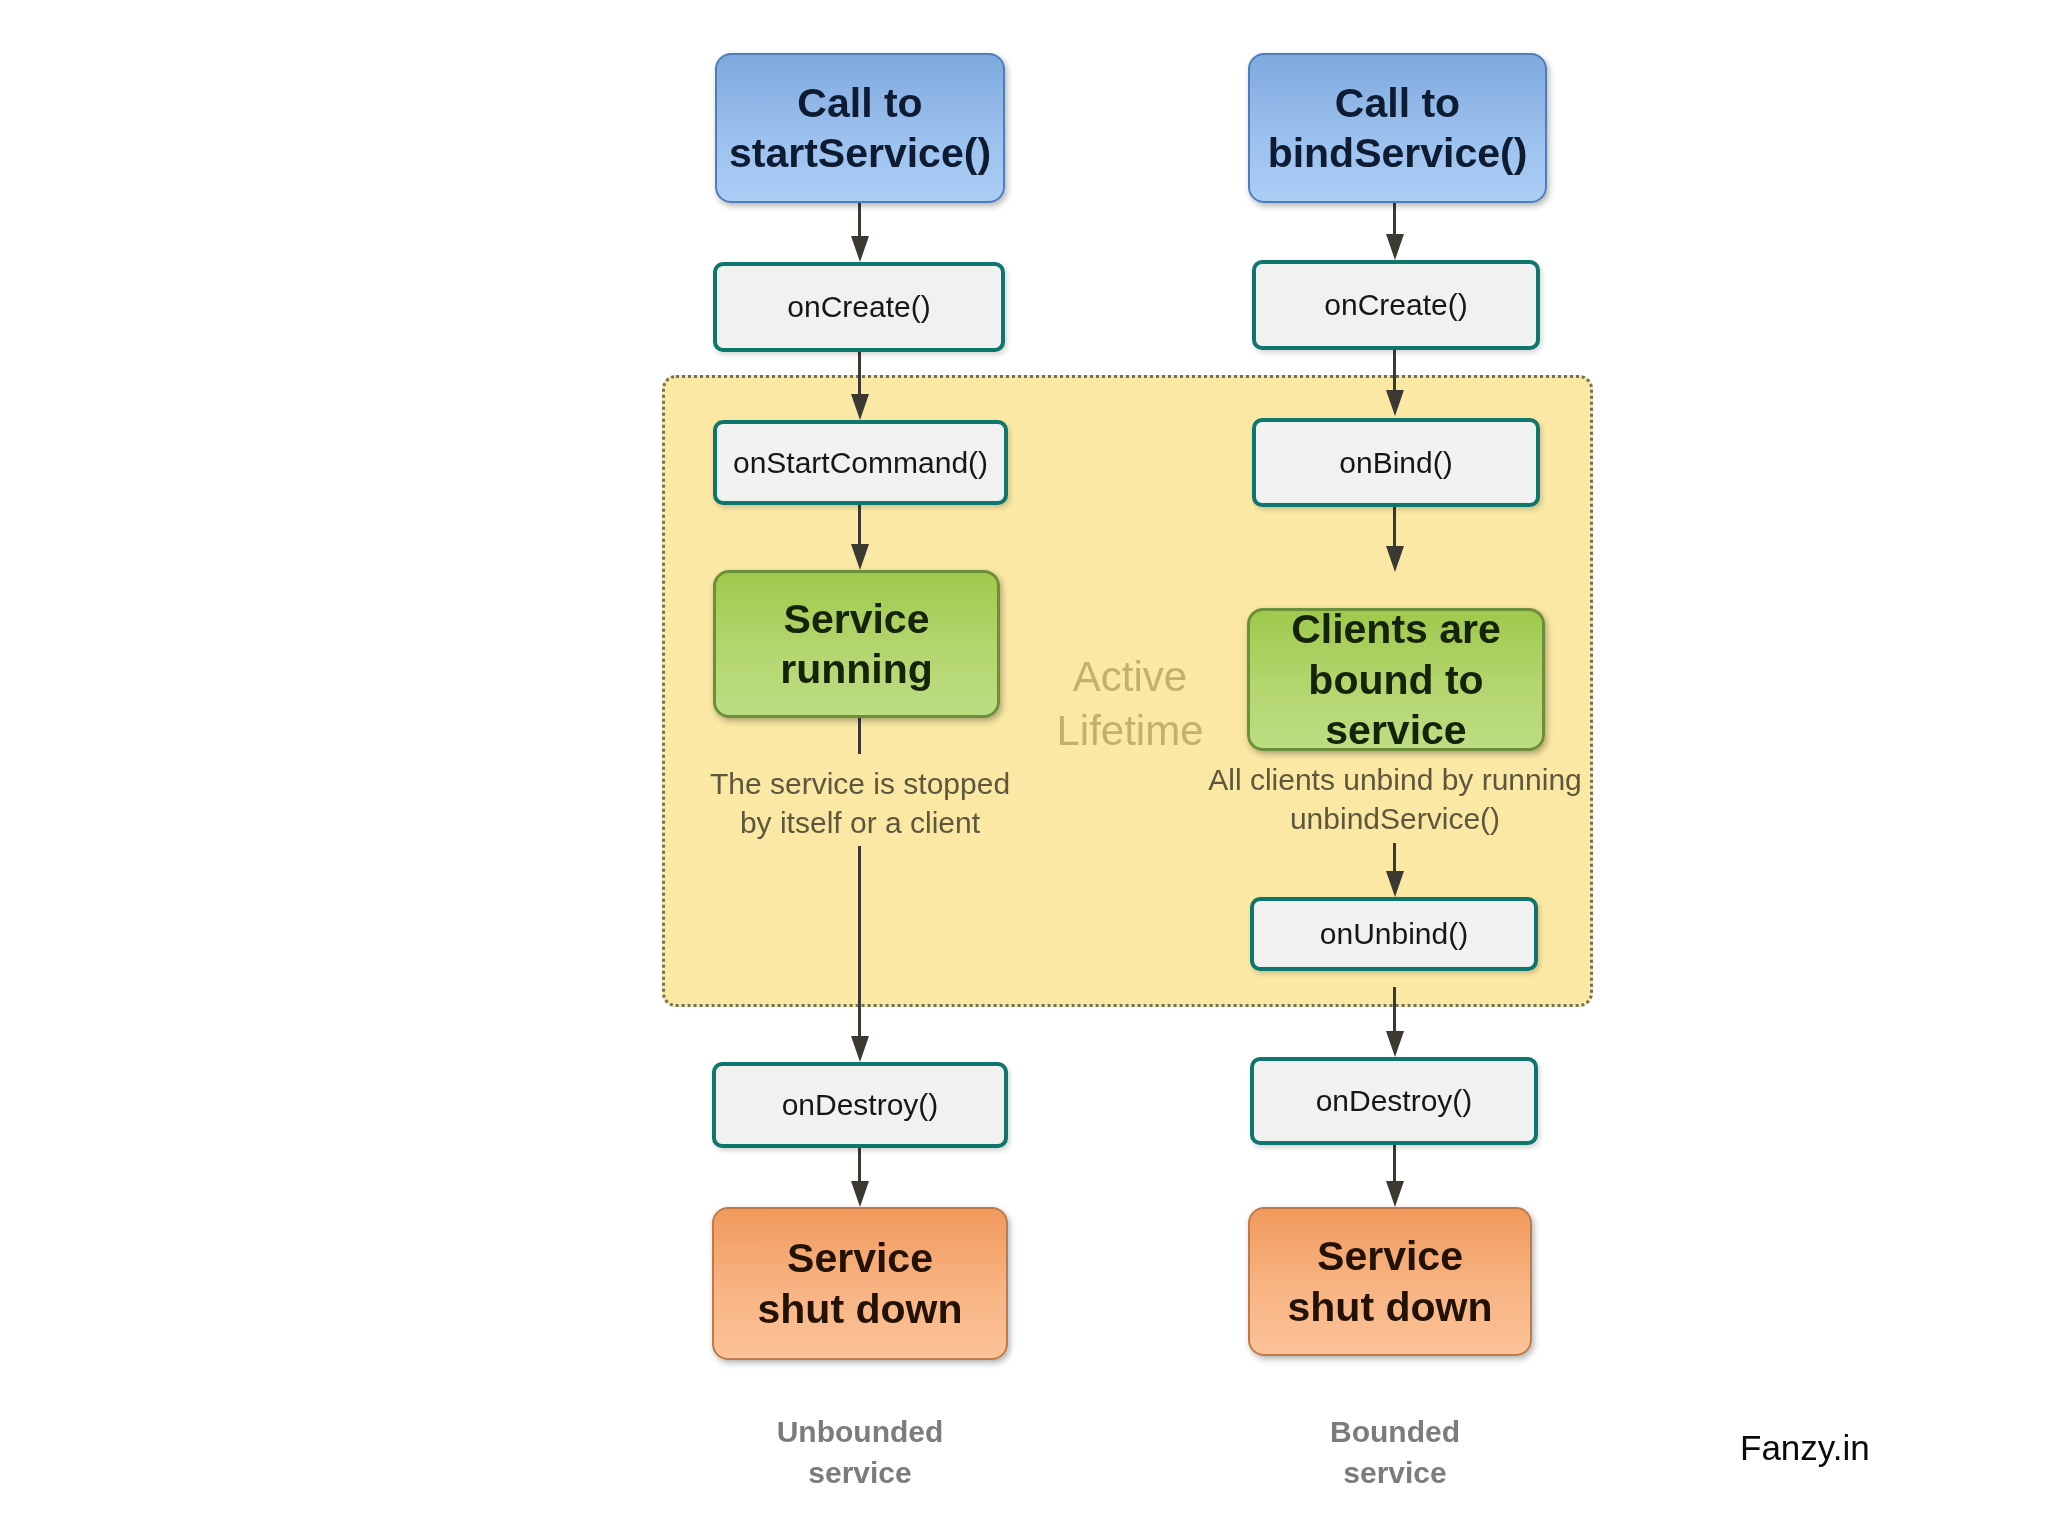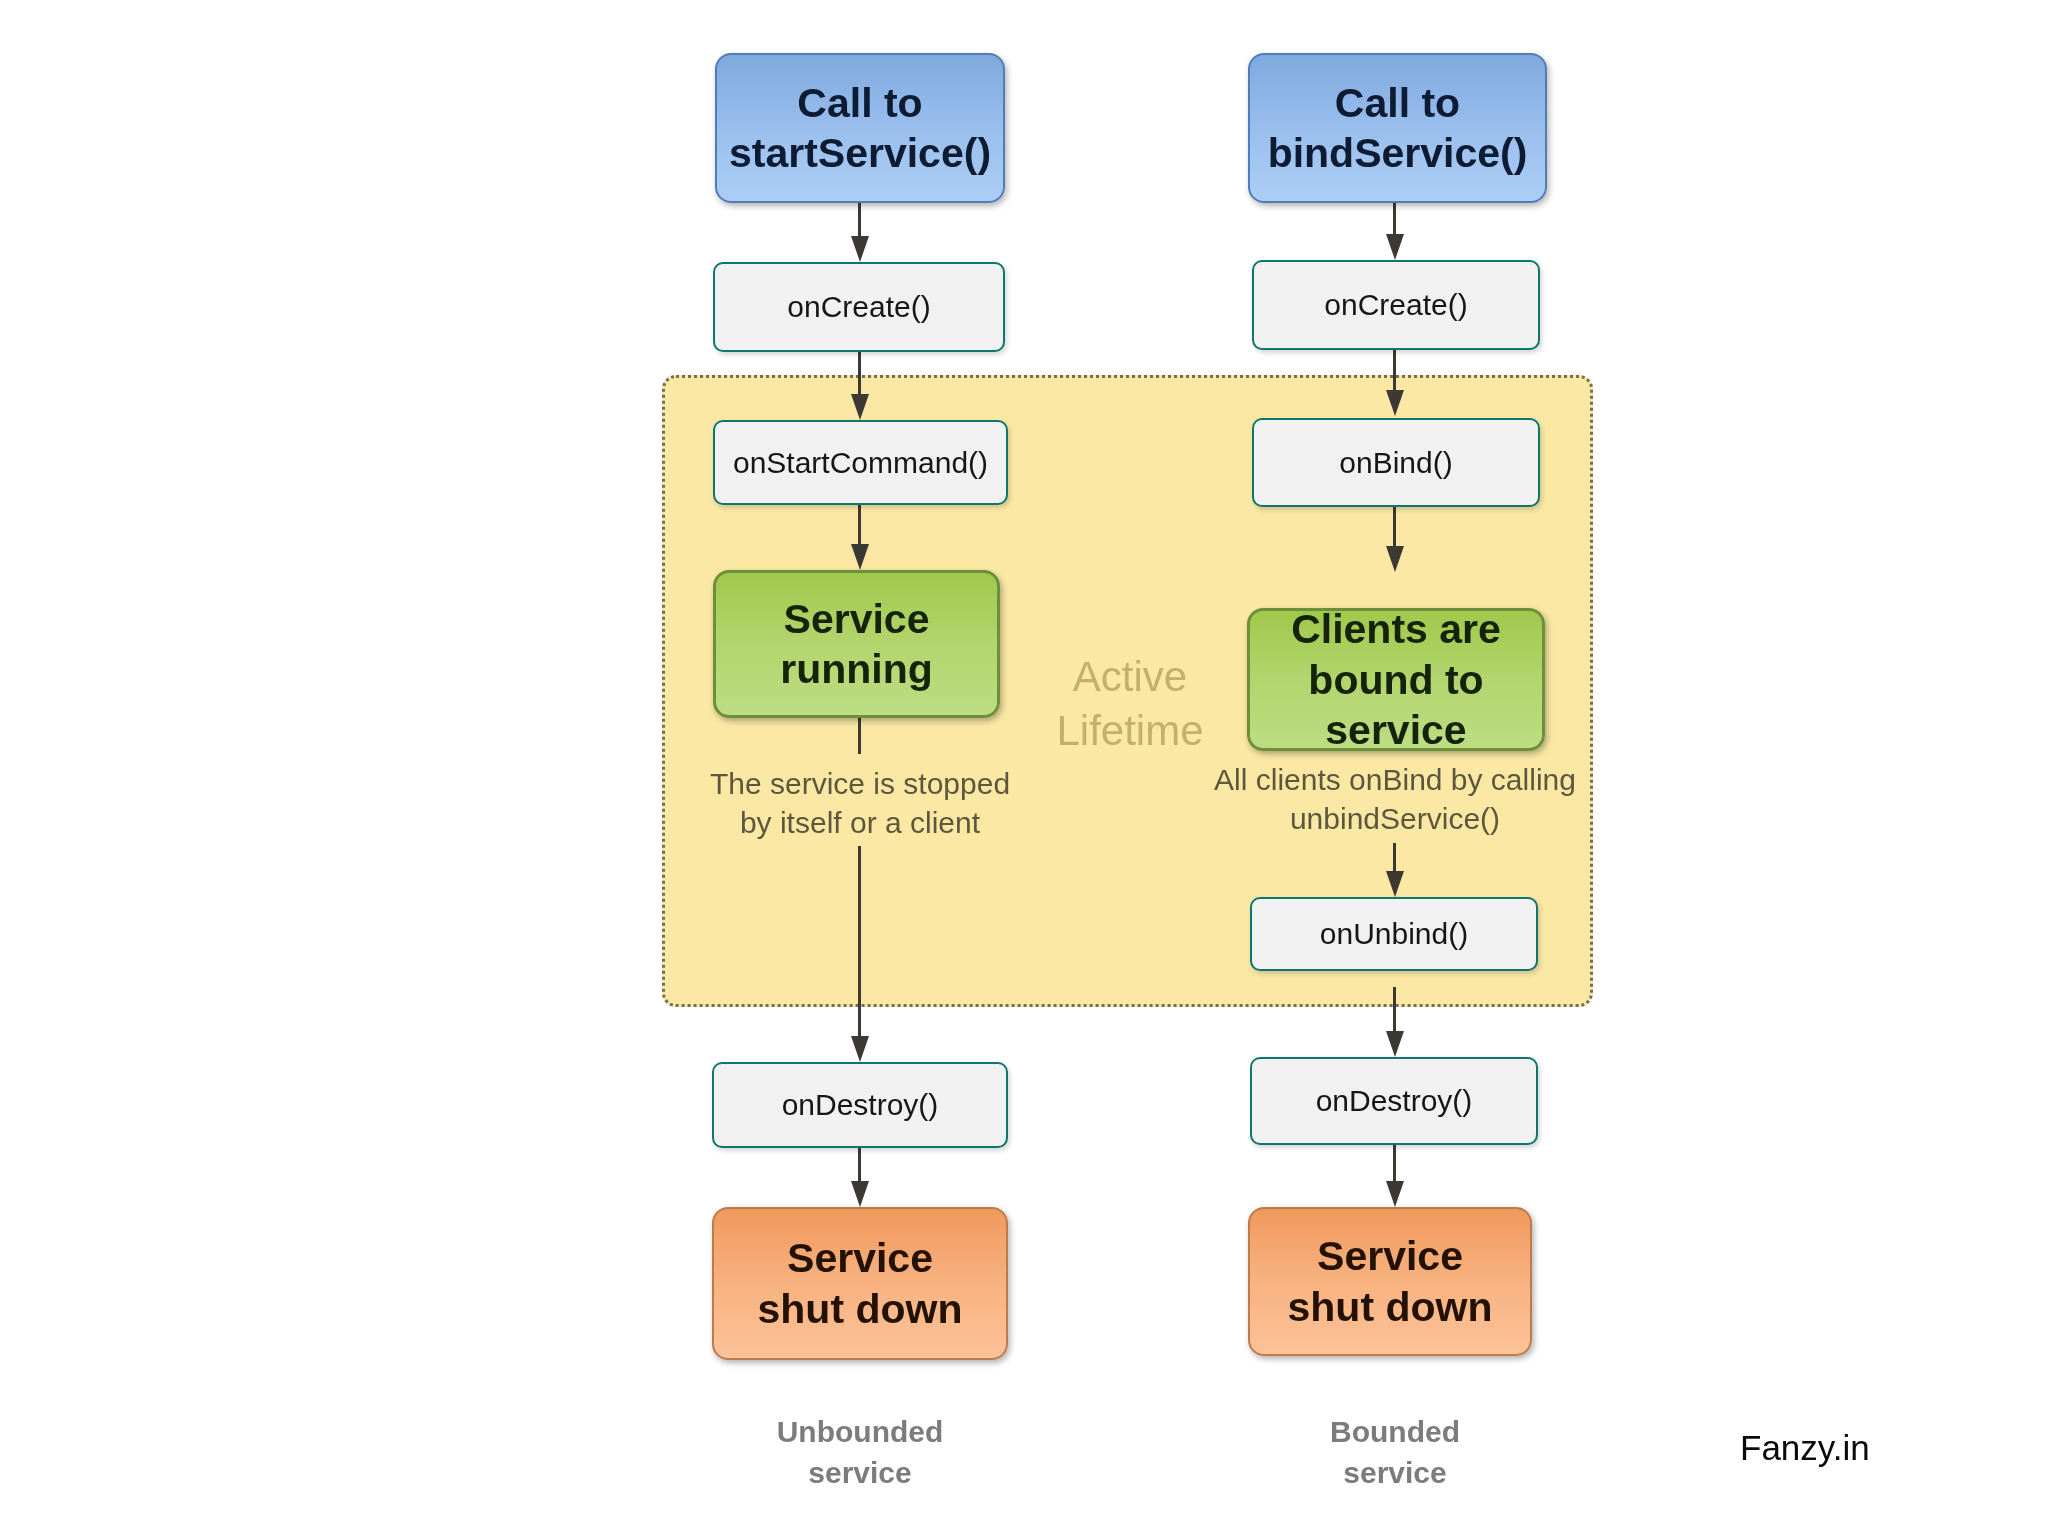--- a/index.html
+++ b/index.html
@@ -29,7 +29,7 @@
     border: 2px solid #bd7a4a; color: #231204;
   }
   .mbox {
-    background: #f1f1f2; border: 2px solid #0f766e; border-radius: 10px;
+    background: #f1f1f2; border: 4px solid #0f766e; border-radius: 10px;
     font-size: 30px; font-weight: normal; color: #161616;
     box-shadow: 2px 3px 5px rgba(0,0,0,0.16);
   }

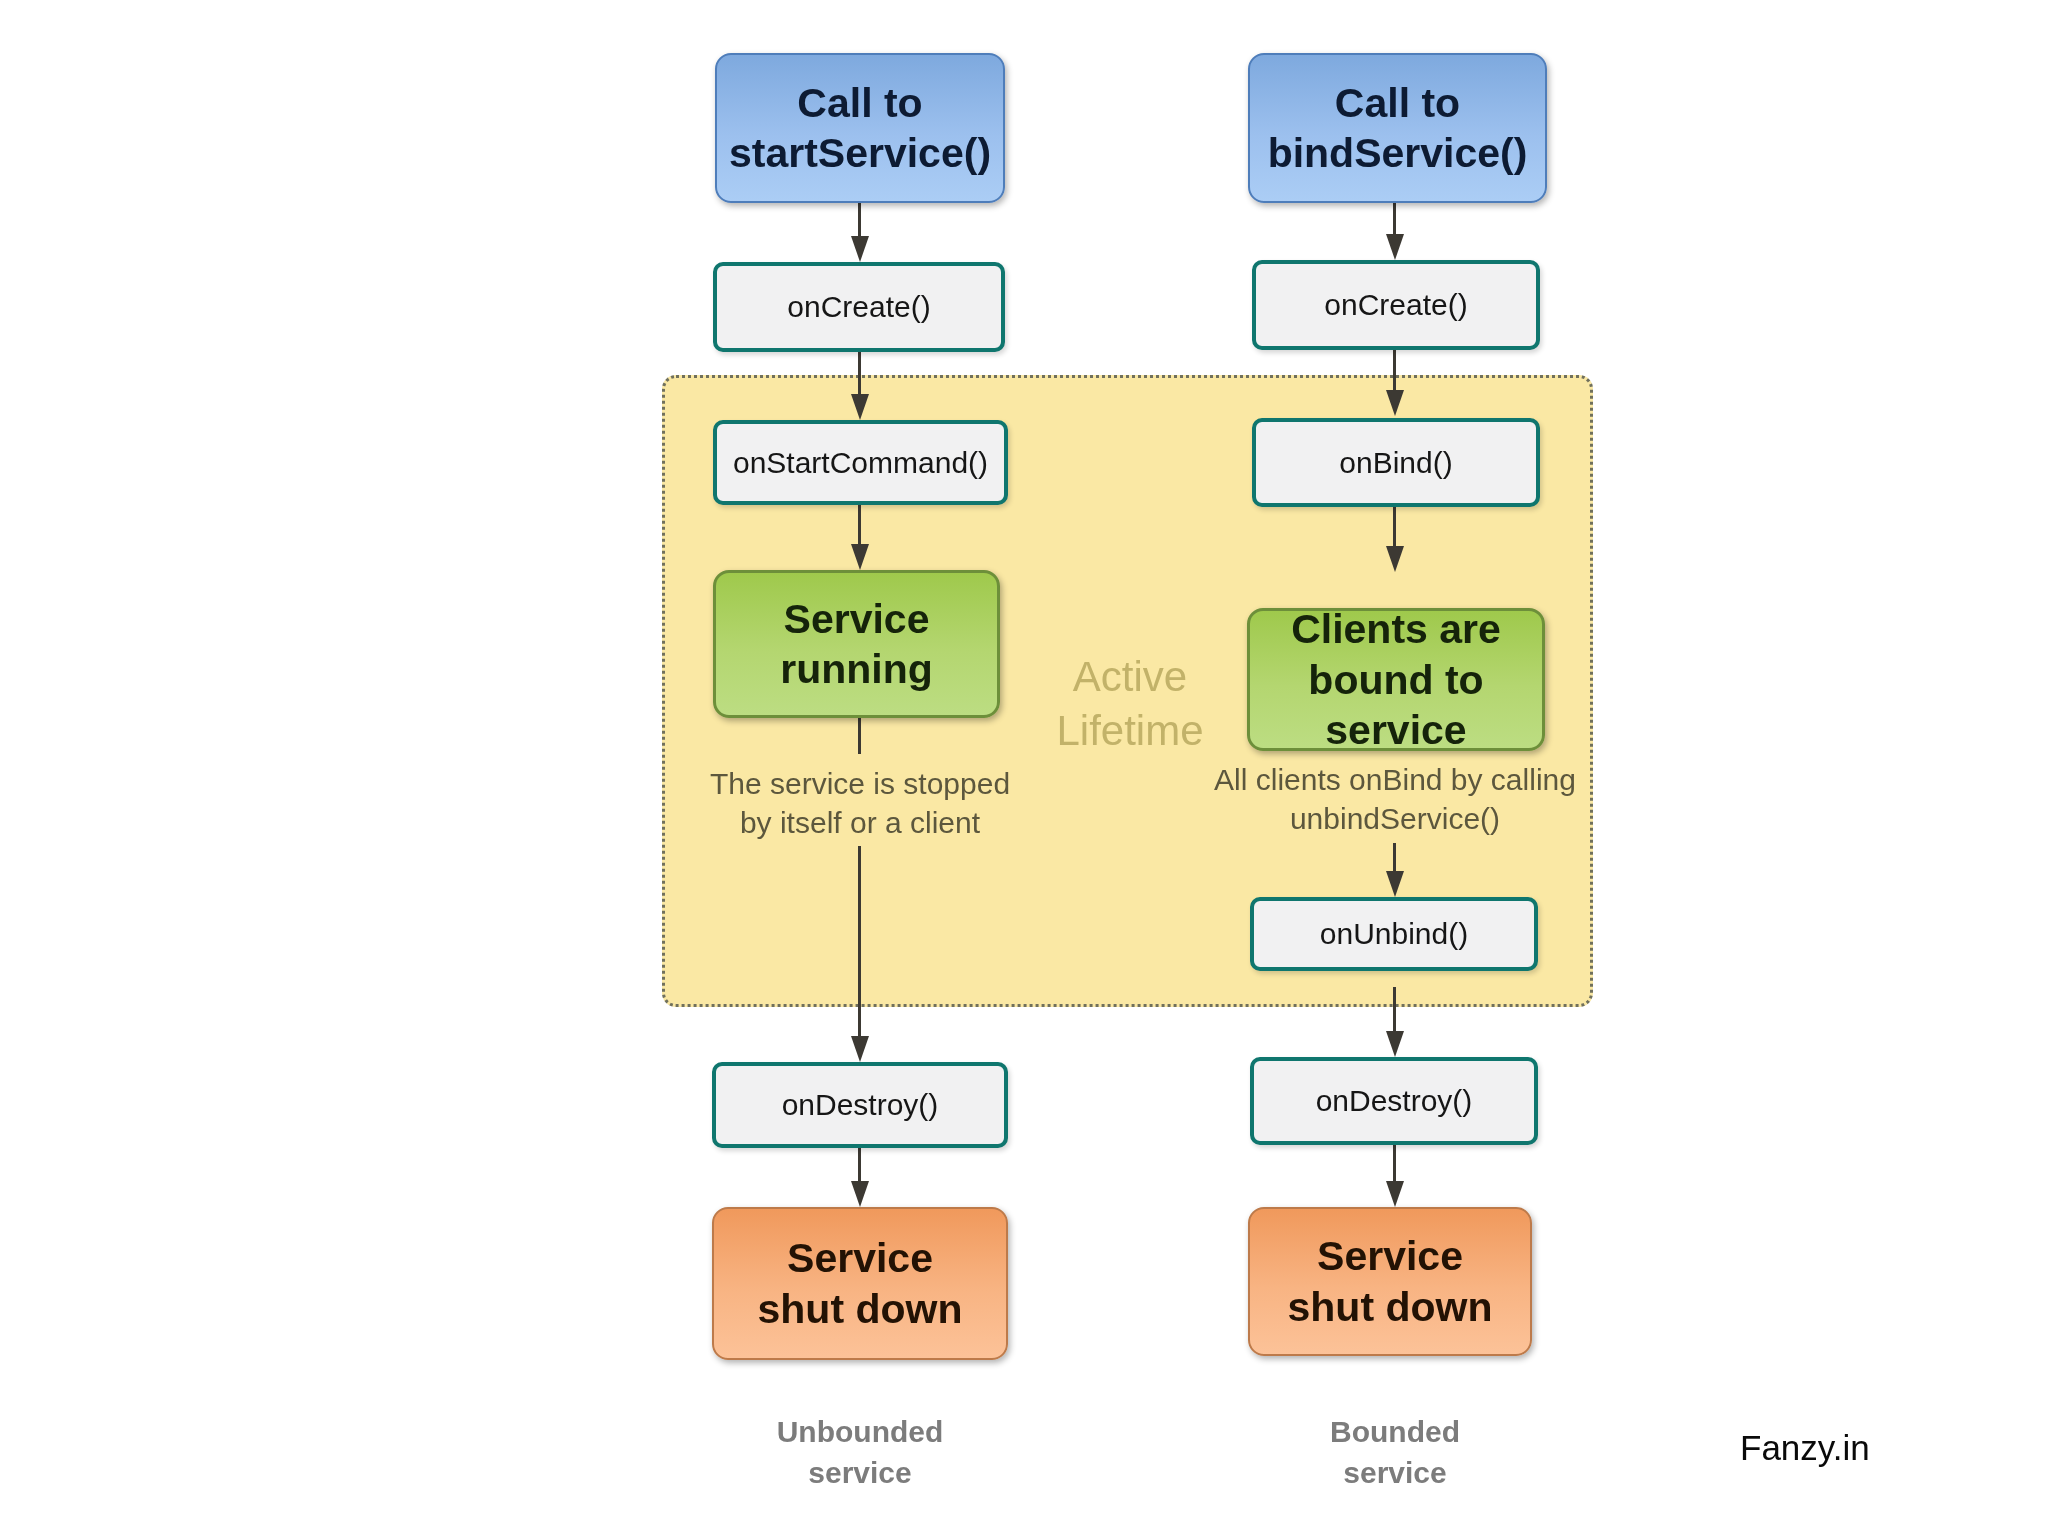--- a/index.html
+++ b/index.html
@@ -127,7 +127,7 @@
 
 <div class="shaft" style="left:1393px; top:715px; height:35px;"></div>
 
-<div class="annot" style="left:1135px; top:760px;">All clients onBind by calling
+<div class="annot" style="left:1135px; top:760px;">All clients unbind by running
 unbindService()</div>
 
 <div class="shaft" style="left:1393px; top:843px; height:28px;"></div>

